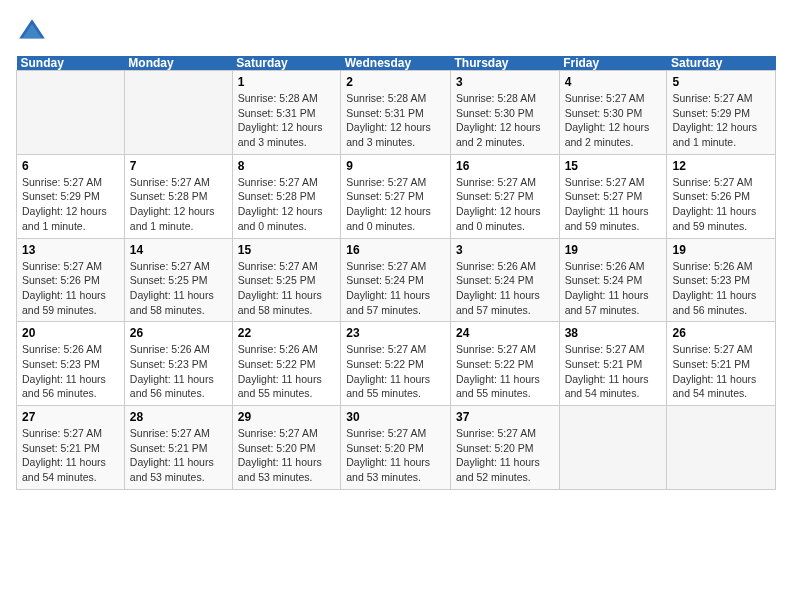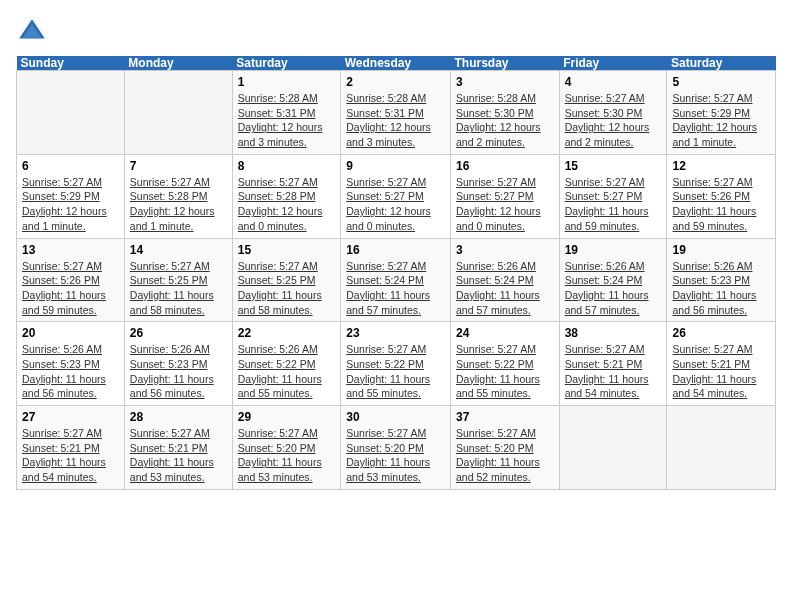--- a/index.html
+++ b/index.html
@@ -80,7 +80,6 @@
       font-size: 10.5px;
       color: #333;
       line-height: 1.4;
-      text-decoration: underline;
     }
     td.empty {
       background: #f5f5f5 !important;

